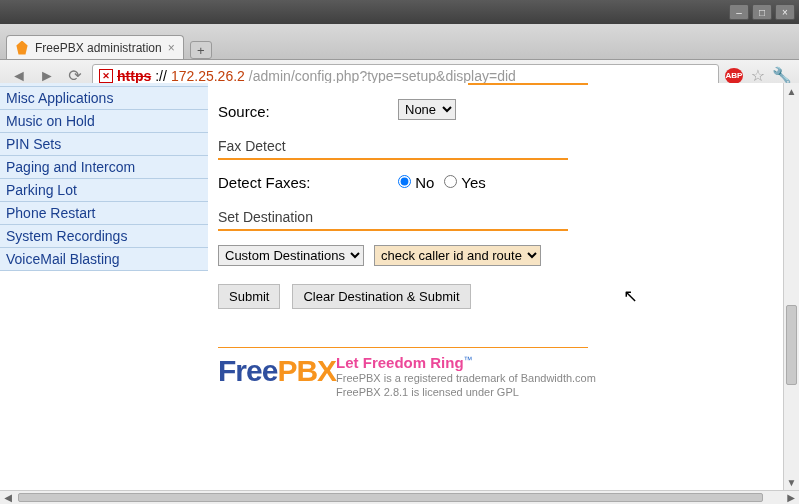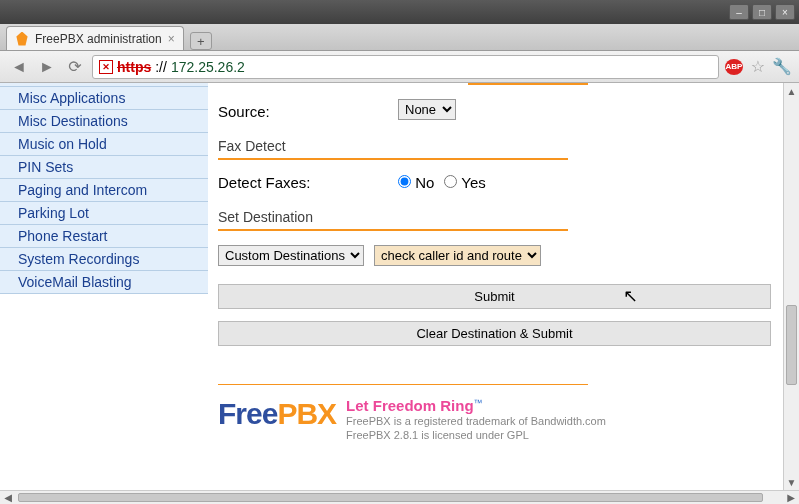--- a/index.html
+++ b/index.html
@@ -10,7 +10,7 @@
 .tb-btn { width: 20px; height: 16px; background: #808080; border: 1px solid #555; border-radius: 2px; display: flex; align-items: center; justify-content: center; color: #eee; font-size: 10px; }
 
 
-.tabstrip { height: 27px; background: linear-gradient(#d9d9d9,#c4c4c4); display: flex; align-items: flex-end; padding: 0 6px; border-bottom: 1px solid #9a9a9a; }
+.tabstrip { height: 36px; background: linear-gradient(#d9d9d9,#c4c4c4); display: flex; align-items: flex-end; padding: 0 6px; border-bottom: 1px solid #9a9a9a; }
 .tab { height: 24px; background: #f4f4f4; border: 1px solid #9a9a9a; border-bottom: none; border-radius: 4px 4px 0 0; display: flex; align-items: center; padding: 0 8px; gap: 6px; font-size: 12px; color: #333; }
 .tab .favicon { width: 14px; height: 14px; background: #f7941e; clip-path: polygon(50% 0, 90% 35%, 75% 100%, 25% 100%, 10% 35%); }
 .tab .x { color: #888; font-size: 12px; }

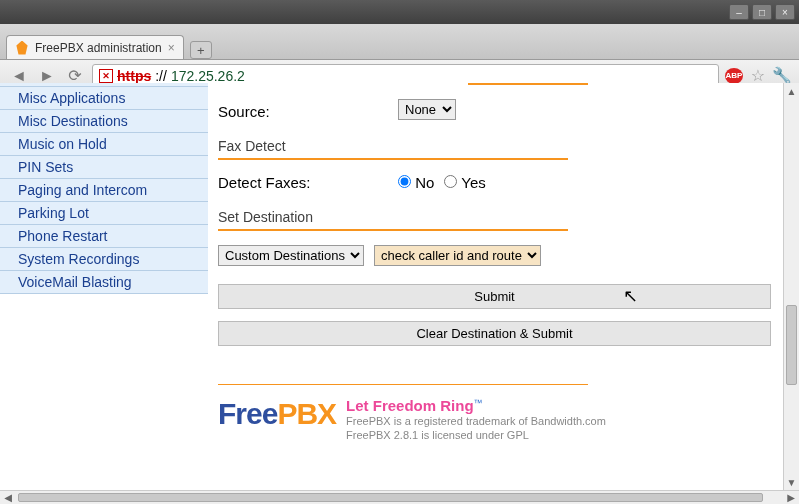--- a/index.html
+++ b/index.html
@@ -21,7 +21,7 @@
 .nav-btn { width: 22px; height: 22px; display: flex; align-items: center; justify-content: center; color: #7a7a7a; font-size: 16px; }
 .urlbar { flex: 1; height: 24px; background: #fff; border: 1px solid #b0b0b0; border-radius: 3px; display: flex; align-items: center; padding: 0 6px; gap: 4px; font-size: 14px; }
 .https-bad { color: #c00; text-decoration: line-through; font-weight: bold; }
-.url-ip { color: #14532d; }
+.url-ip { color: #c2410c; }
 .url-rest { color: #999; }
 .rt-icon { width: 18px; height: 16px; display: flex; align-items: center; justify-content: center; }
 .abp { background: #d22; color: #fff; border-radius: 50%; font-size: 8px; font-weight: bold; }

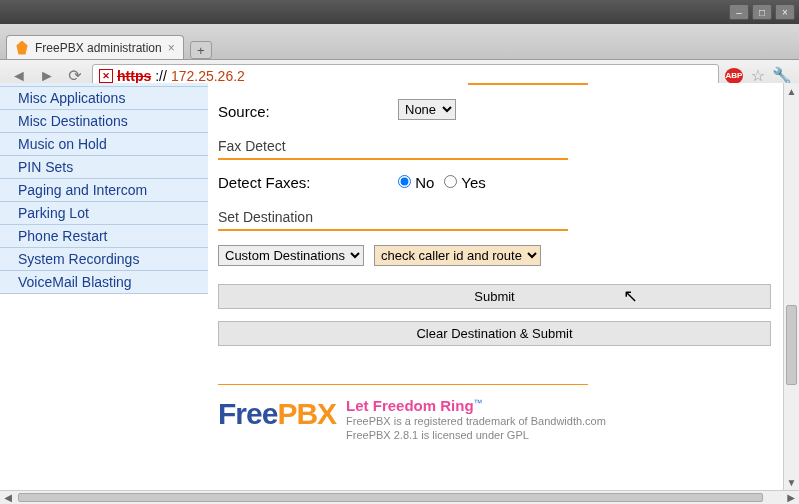--- a/index.html
+++ b/index.html
@@ -94,6 +94,7 @@
     <span class="https-bad">https</span>
       <span>://</span>
       <span class="url-ip">172.25.26.2</span>
+      <span class="url-rest">/admin/config.php?type=setup&amp;display=did</span>
   </div>
   <div class="rt-icon abp">ABP</div>
   <div class="rt-icon star">☆</div>

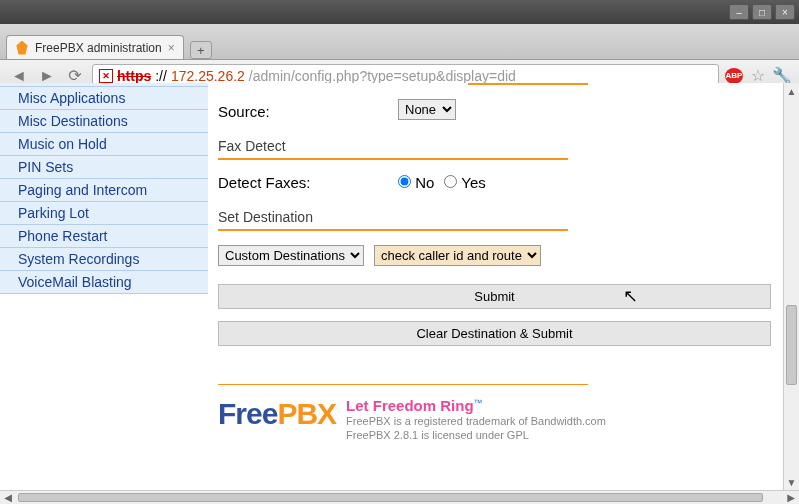--- a/index.html
+++ b/index.html
@@ -33,7 +33,7 @@
 .viewport { position: absolute; top: 83px; left: 0; right: 0; bottom: 14px; background: #fff; overflow: hidden; }
 .sidebar { position: absolute; left: 0; top: 0; width: 208px; background: #e3effb; }
 .sidebar .cut { height: 4px; border-bottom: 1px solid #b6cee5; padding: 0 6px; }
-.sidebar a { display: block; padding: 3px 18px; color: #1a3f8f; border-bottom: 1px solid #b6cee5; text-decoration: none; font-size: 14px; }
+.sidebar a { display: block; padding: 3px 6px; color: #1a3f8f; border-bottom: 1px solid #b6cee5; text-decoration: none; font-size: 14px; }
 
 .main { position: absolute; left: 208px; right: 18px; top: 0; bottom: 0; background: #fff; padding: 0 10px; }
 .orange-rule-top { height: 2px; background: #f7941e; margin: 0 0 12px 250px; width: 120px; }

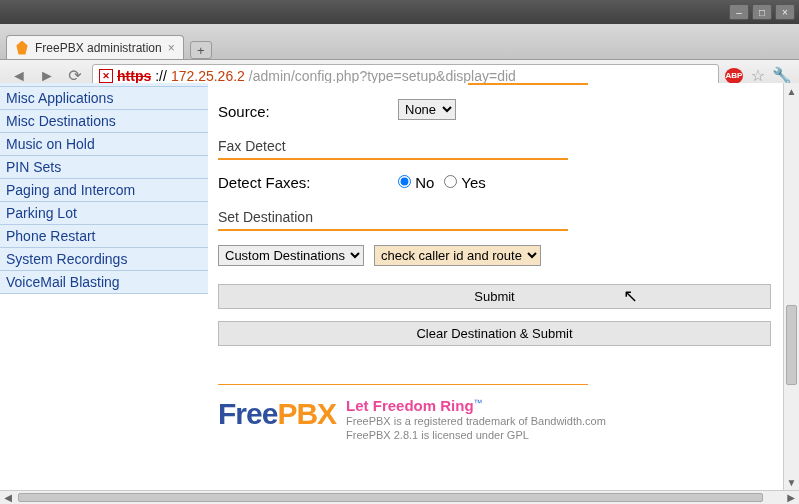--- a/index.html
+++ b/index.html
@@ -105,7 +105,6 @@
   <div class="sidebar">
     <div class="cut"></div>
     <a>Misc Applications</a>
-    <a>Misc Destinations</a>
     <a>Music on Hold</a>
     <a>PIN Sets</a>
     <a>Paging and Intercom</a>

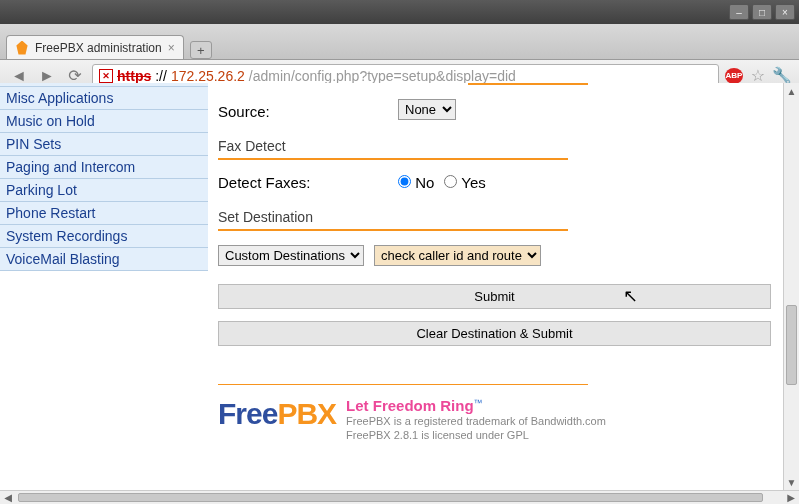--- a/index.html
+++ b/index.html
@@ -43,7 +43,7 @@
 .orule { height: 2px; background: #f7941e; width: 350px; margin: 4px 0 14px 0; }
 select { border: 1px solid #999; background: #eee; font-size: 13px; padding: 1px 2px; }
 .radio-lbl { font-size: 15px; margin-right: 10px; }
-.btns { margin-top: 18px; display: flex; gap: 12px; flex-direction: column; }
+.btns { margin-top: 18px; display: flex; gap: 12px; }
 .btn { background: #e6e6e6; border: 1px solid #bbb; padding: 4px 10px; font-size: 13px; }
 .footer-rule { height: 1px; background: #f7941e; margin-top: 38px; width: 370px; }
 .footer { display: flex; gap: 10px; margin-top: 12px; align-items: flex-start; }

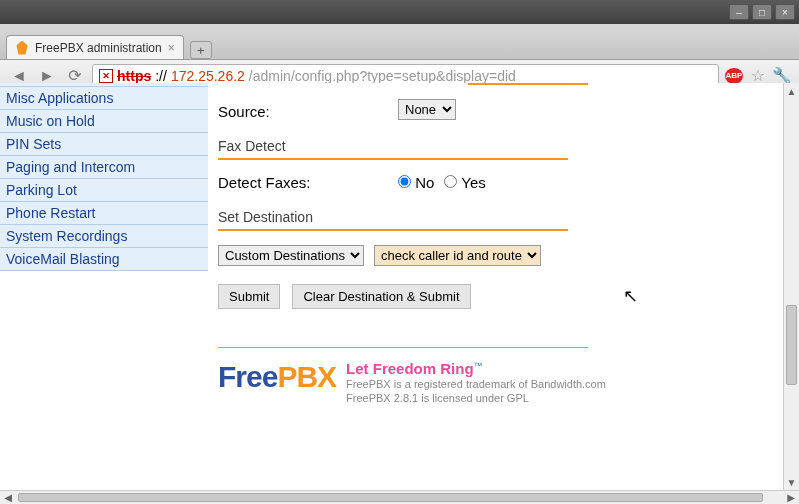--- a/index.html
+++ b/index.html
@@ -46,7 +46,7 @@
 .btns { margin-top: 18px; display: flex; gap: 12px; }
 .btn { background: #e6e6e6; border: 1px solid #bbb; padding: 4px 10px; font-size: 13px; }
 .footer-rule { height: 1px; background: #f7941e; margin-top: 38px; width: 370px; }
-.footer { display: flex; gap: 10px; margin-top: 12px; align-items: flex-start; }
+.footer { display: flex; margin-top: 6px; align-items: flex-start; }
 .logo { font-size: 30px; font-weight: bold; letter-spacing: -1px; }
 .logo .f { color: #2f4f9f; }
 .logo .p { color: #f7941e; }

